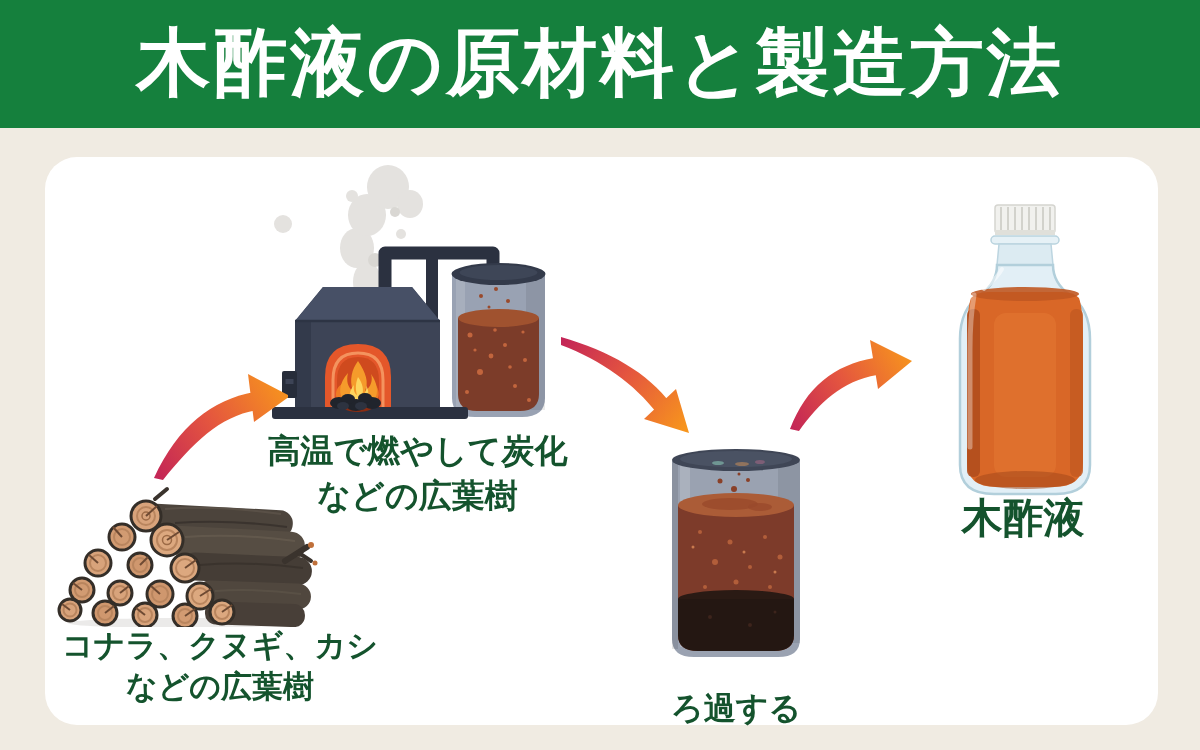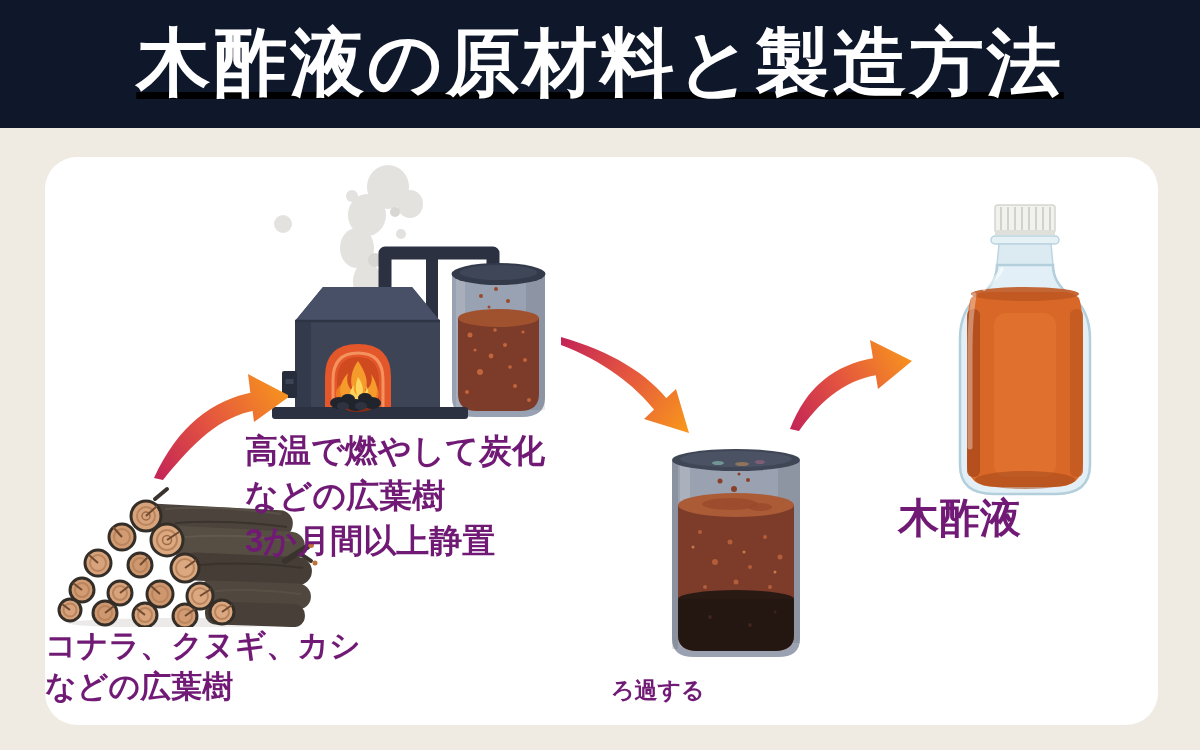--- a/index.html
+++ b/index.html
@@ -11,7 +11,7 @@
   }
   .header {
     position:absolute; left:0; top:0; width:1200px; height:128px;
-    background:#0f172a; display:flex; align-items:center; justify-content:center;text-decoration:underline;
+    background:#15803d; display:flex; align-items:center; justify-content:center;
   }
   .header h1 {
     margin:0; color:#ffffff; font-size:74px; font-weight:900;

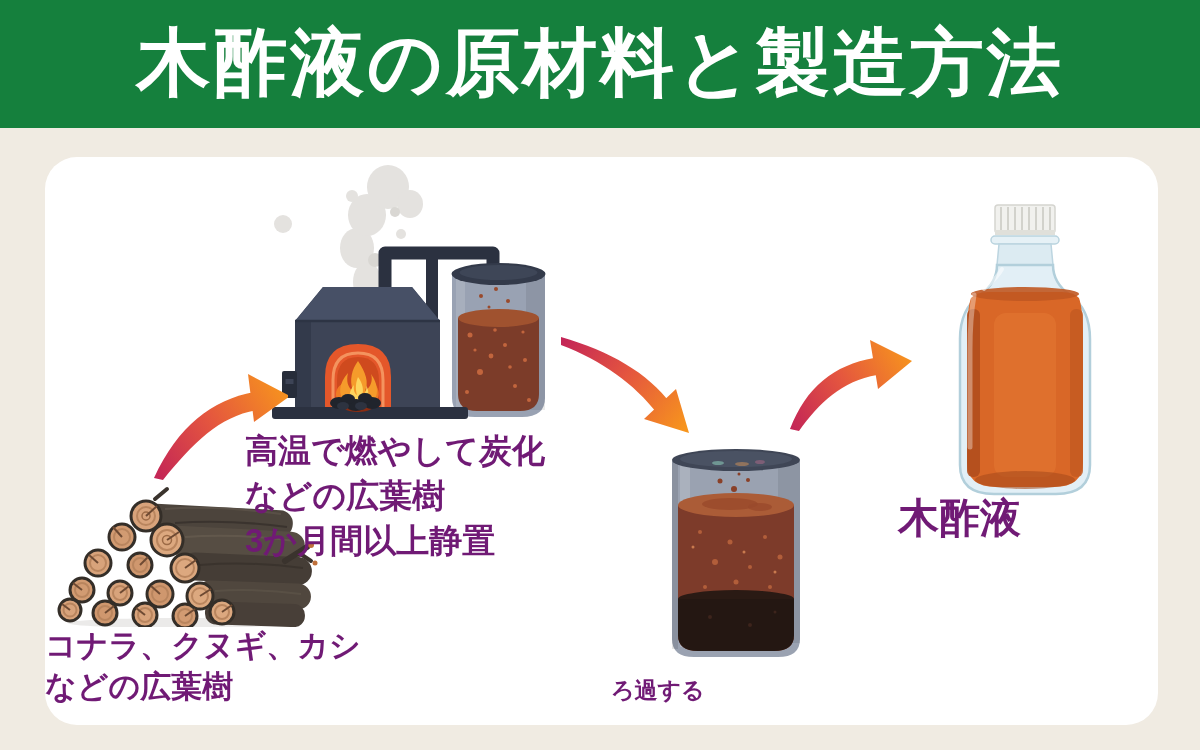--- a/index.html
+++ b/index.html
@@ -23,7 +23,7 @@
   }
   .abs { position:absolute; }
   .cap {
-    position:absolute; color:#701a75; font-weight:800; 
+    position:absolute; color:#14532d; font-weight:800; text-align:center;
     white-space:nowrap;
   }
   .cap span { display:block; }

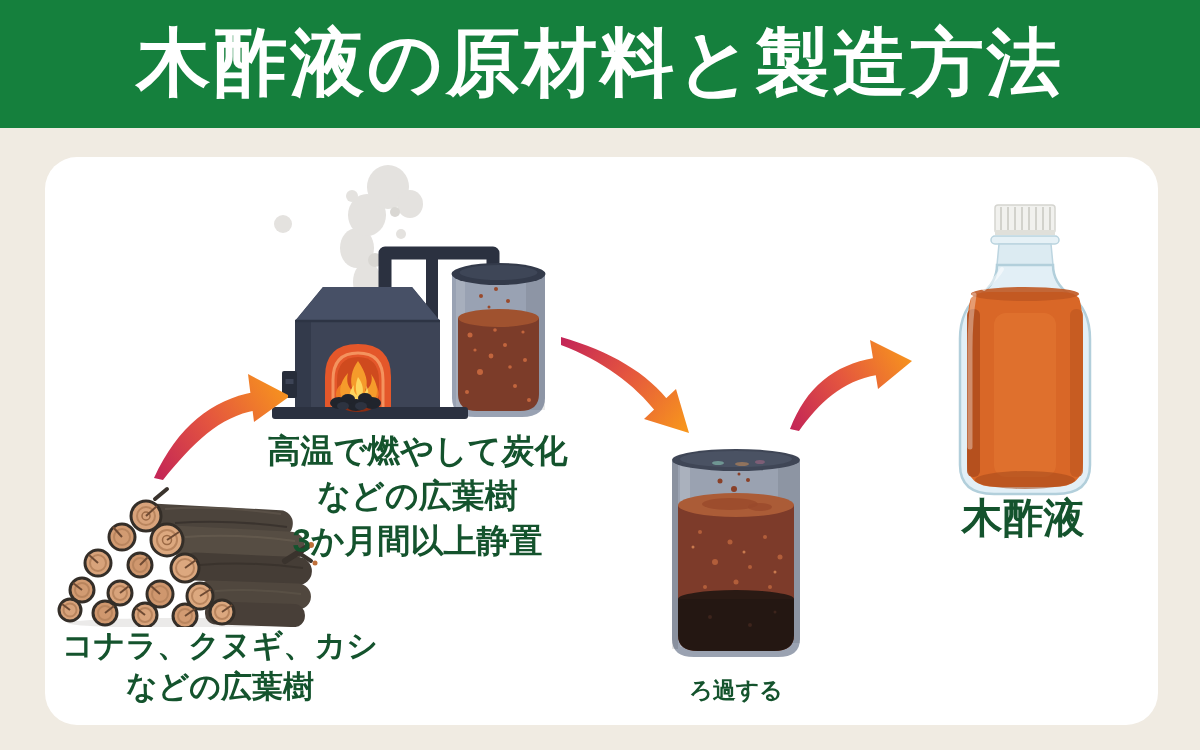--- a/index.html
+++ b/index.html
@@ -338,7 +338,6 @@
   <div class="cap cap-kiln">
     <span>高温で燃やして炭化</span>
     <span>などの広葉樹</span>
-    <span>3か月間以上静置</span>
   </div>
 
   <div class="cap cap-wood">

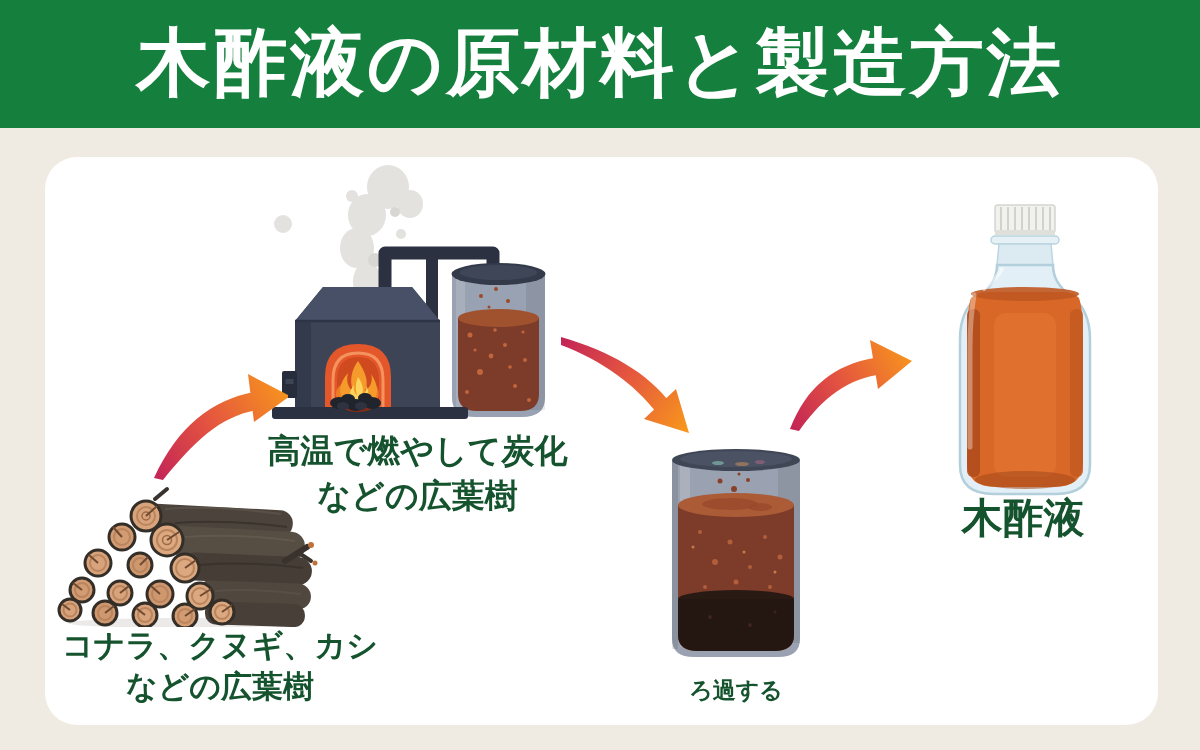--- a/index.html
+++ b/index.html
@@ -29,7 +29,7 @@
   .cap span { display:block; }
   .cap-kiln  { left:200px; top:271px; width:345px; font-size:33px; line-height:45px; }
   .cap-wood  { left:0px;   top:468px; width:350px; font-size:31px; line-height:41px; }
-  .cap-filter{ left:566px; top:513px; width:250px; font-size:23px; line-height:40px; }
+  .cap-filter{ left:566px; top:531px; width:250px; font-size:32px; line-height:40px; }
   .cap-bottle{ left:853px; top:338px; width:250px; font-size:41px; font-weight:900; line-height:46px; }
 </style>
 </head>

